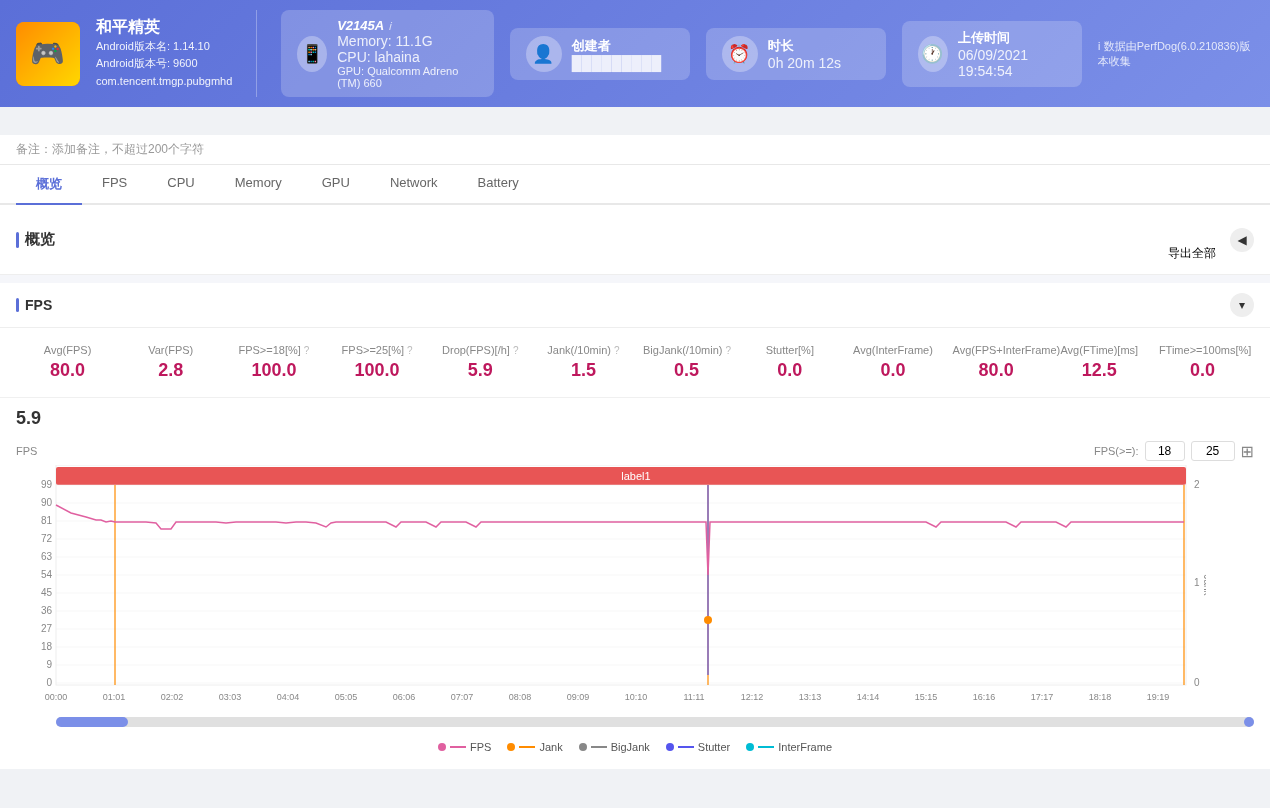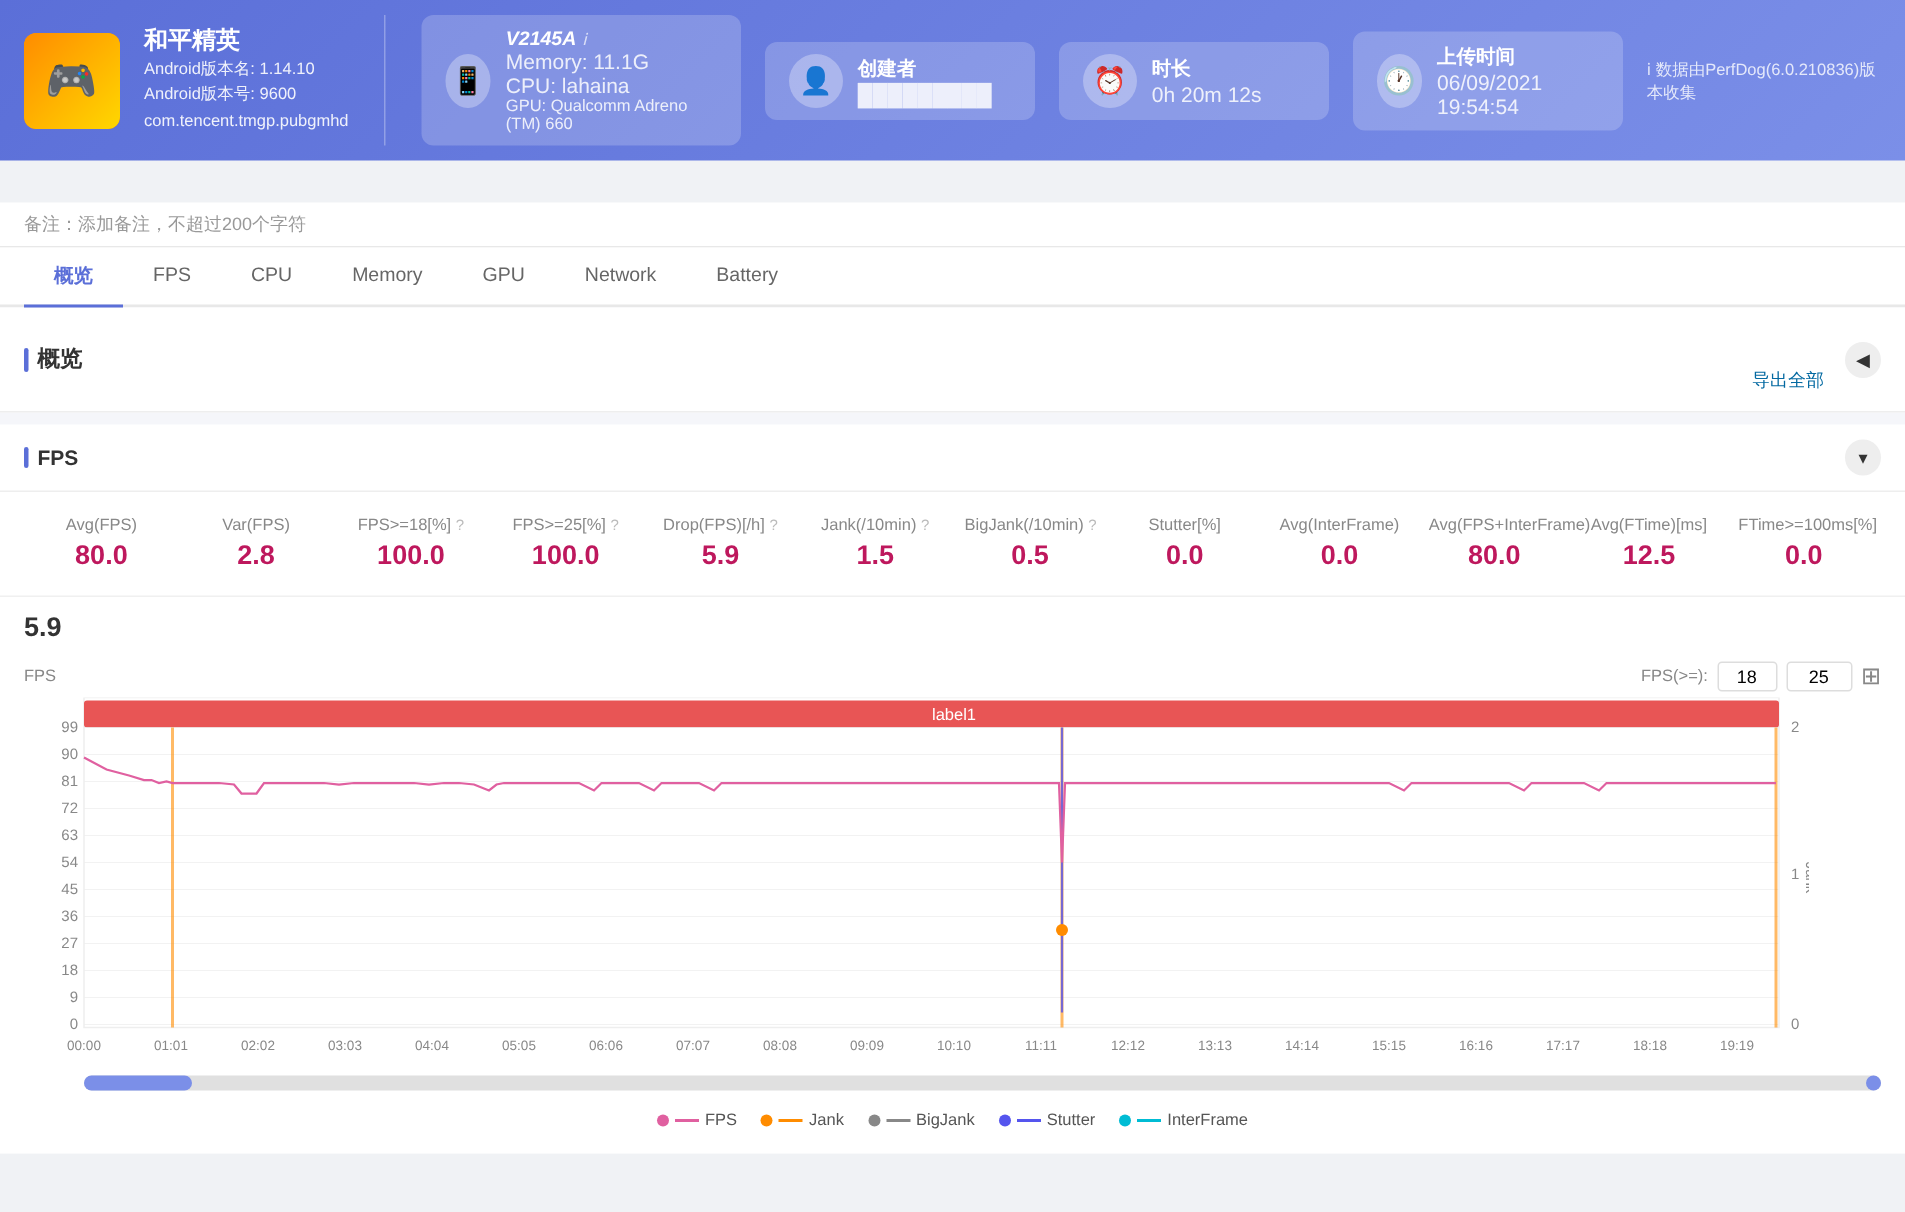--- a/index.html
+++ b/index.html
@@ -34,7 +34,7 @@
     .section-header { background: white; padding: 12px 16px; display: flex; align-items: center; justify-content: space-between; border-bottom: 1px solid #eee; margin-bottom: 8px; }
     .section-title { font-size: 15px; font-weight: bold; color: #333; display: flex; align-items: center; gap: 6px; }
     .section-title::before { content: ''; display: inline-block; width: 3px; height: 16px; background: #5b6fd8; border-radius: 2px; }
-    .export-btn { color: #0369a1; font-size: 12px; cursor: pointer; margin-top: 28px; }
+    .export-btn { color: #000000; font-size: 12px; cursor: pointer; margin-top: 28px; }
     .collapse-btn { width: 24px; height: 24px; border-radius: 50%; background: #eee; display: flex; align-items: center; justify-content: center; cursor: pointer; font-size: 12px; margin-left: 8px; }
 
     

